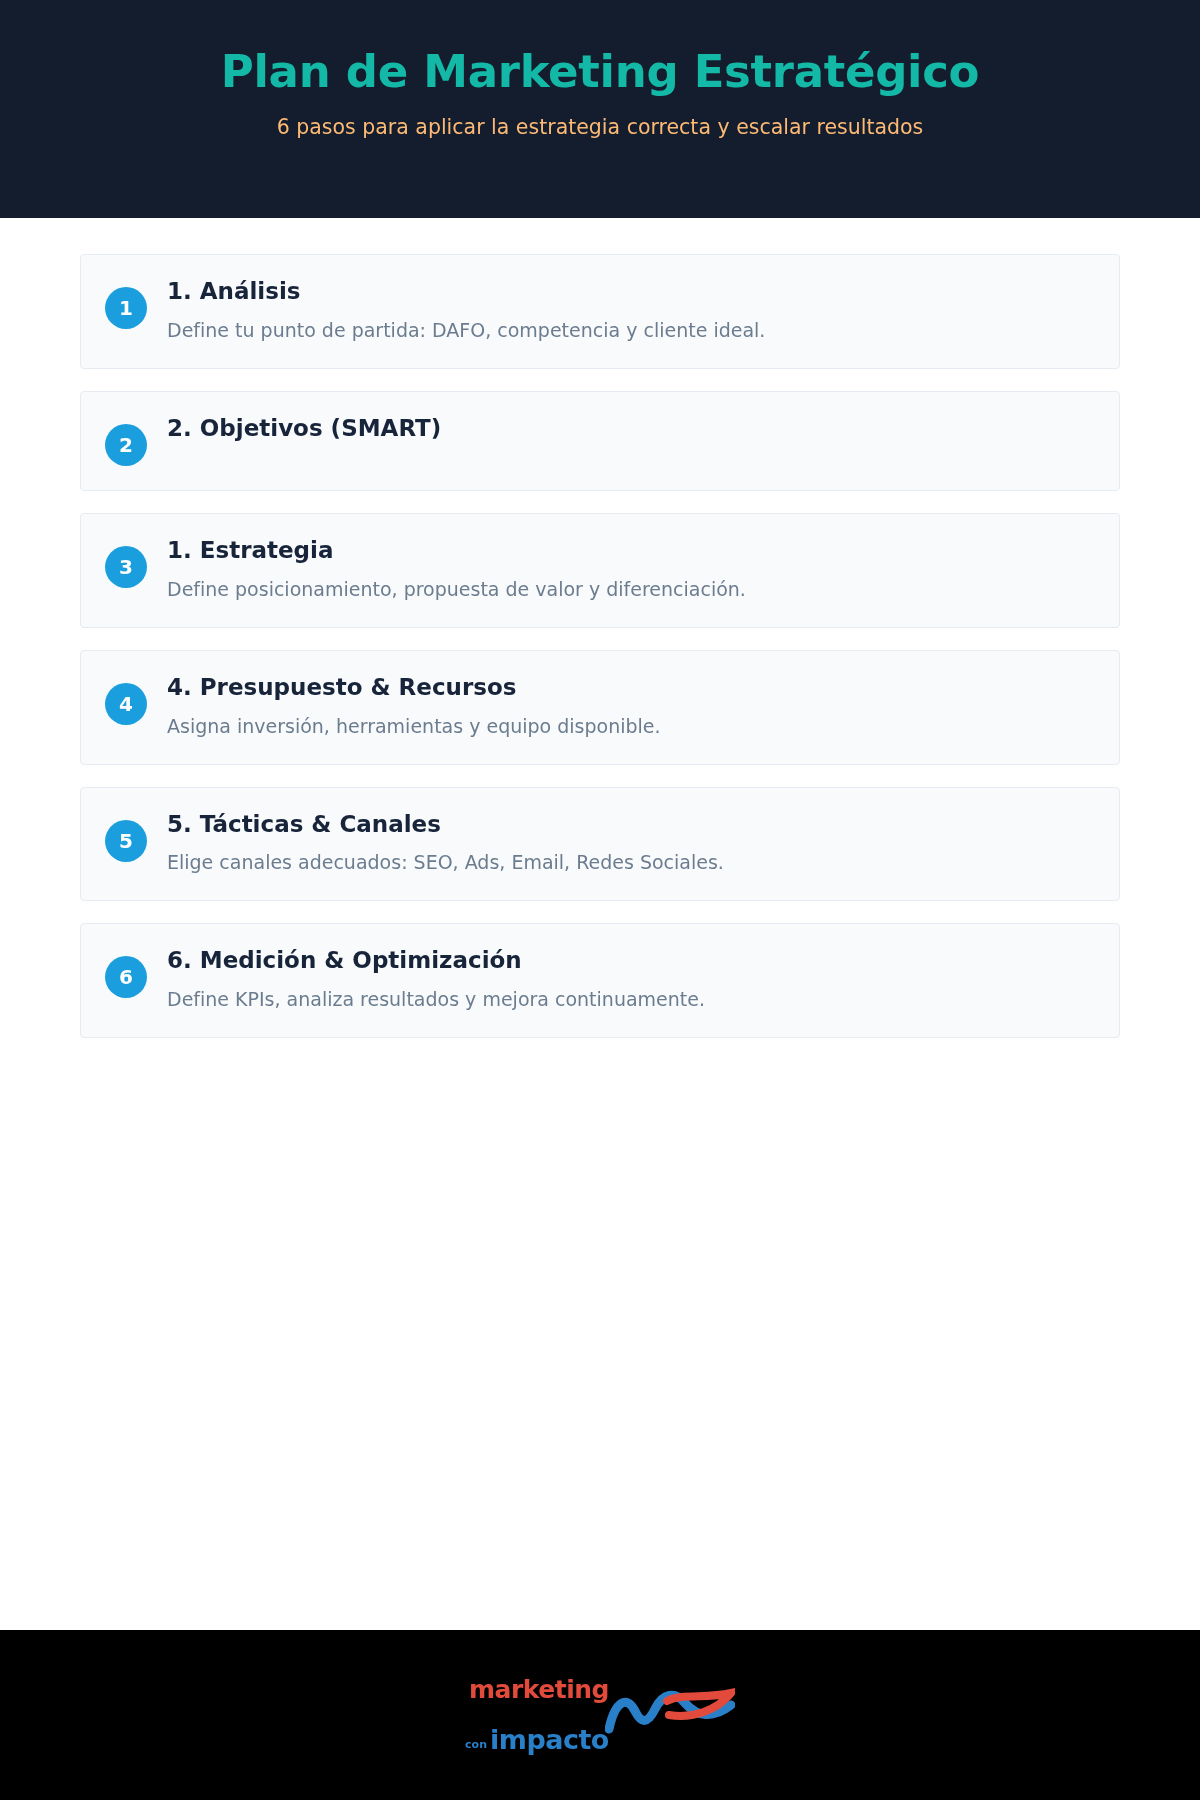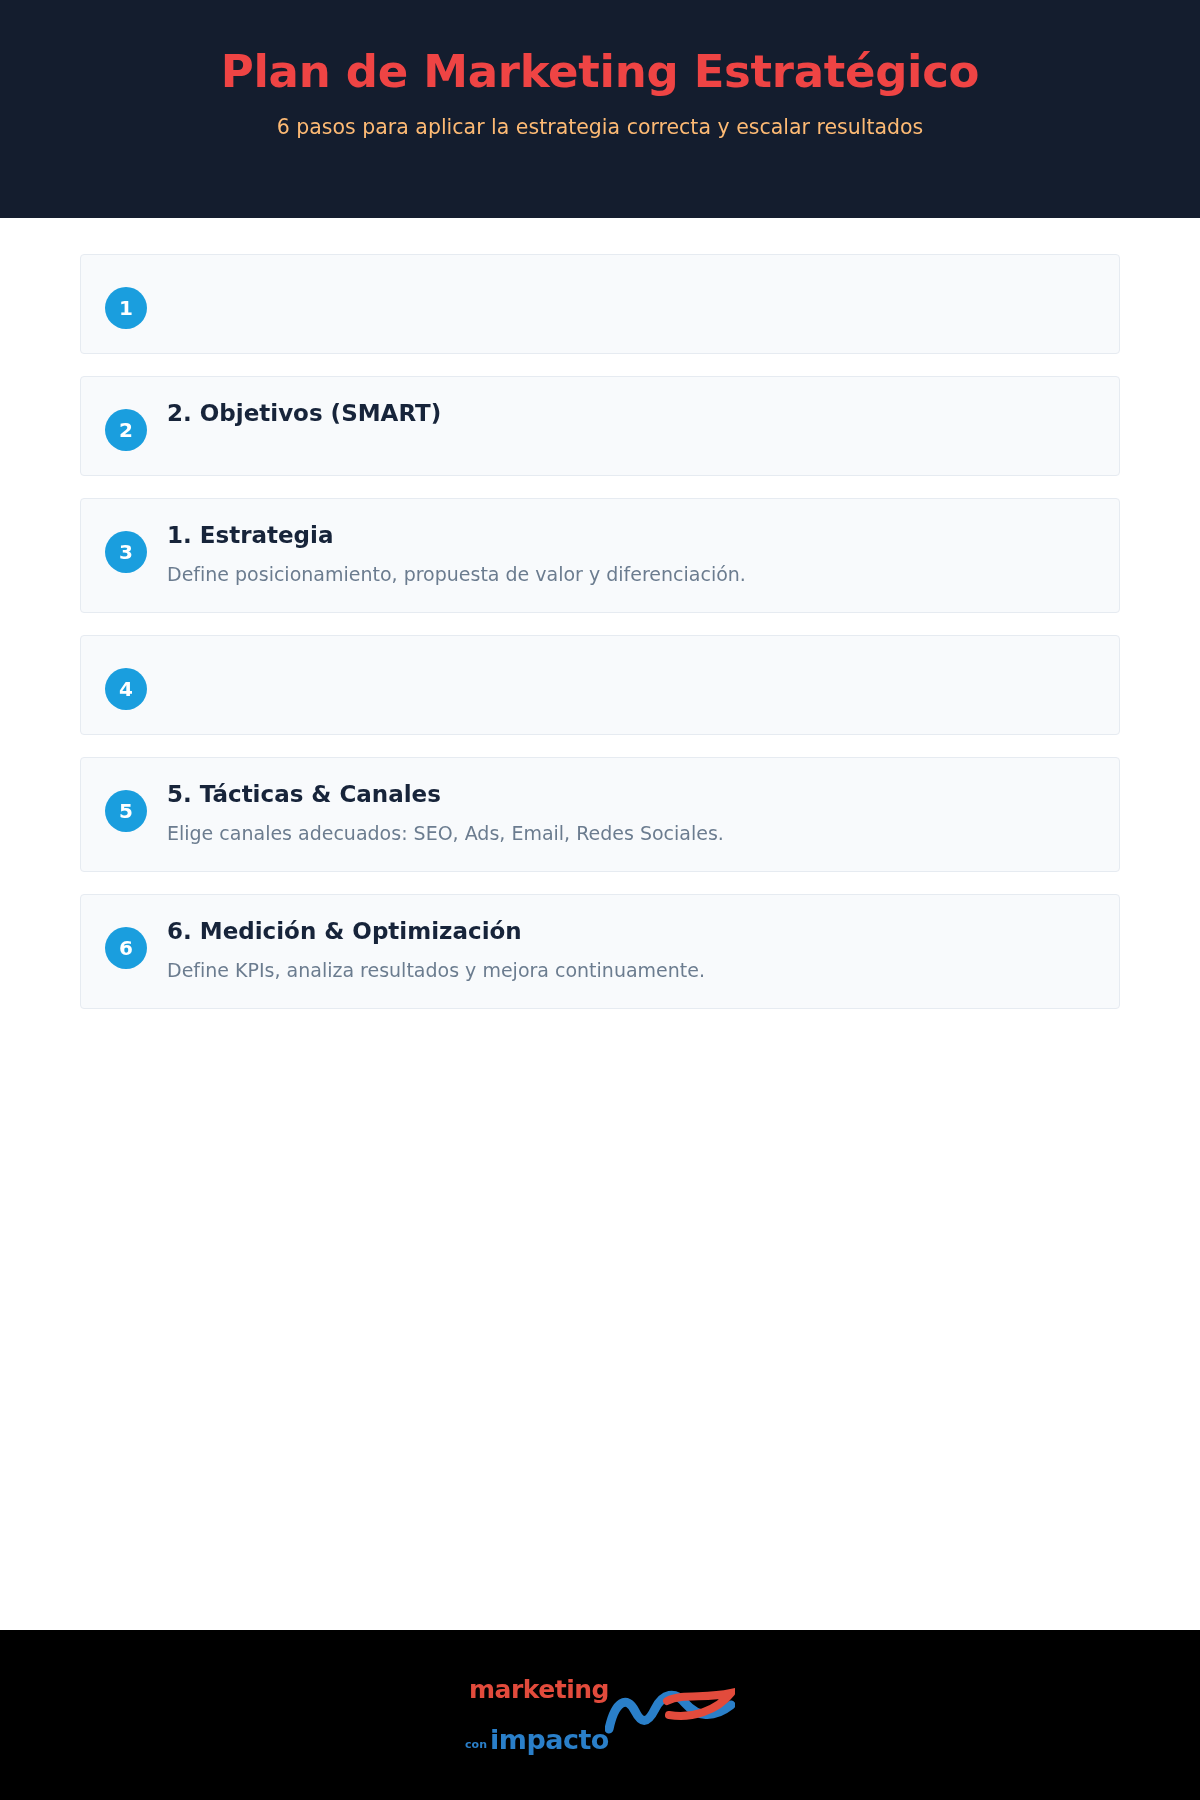--- a/index.html
+++ b/index.html
@@ -26,7 +26,7 @@
   }
   .header h1 {
     margin: 0;
-    color: #ef4444;
+    color: #14b8a6;
     font-size: 45px;
     font-weight: bold;
     letter-spacing: -0.3px;

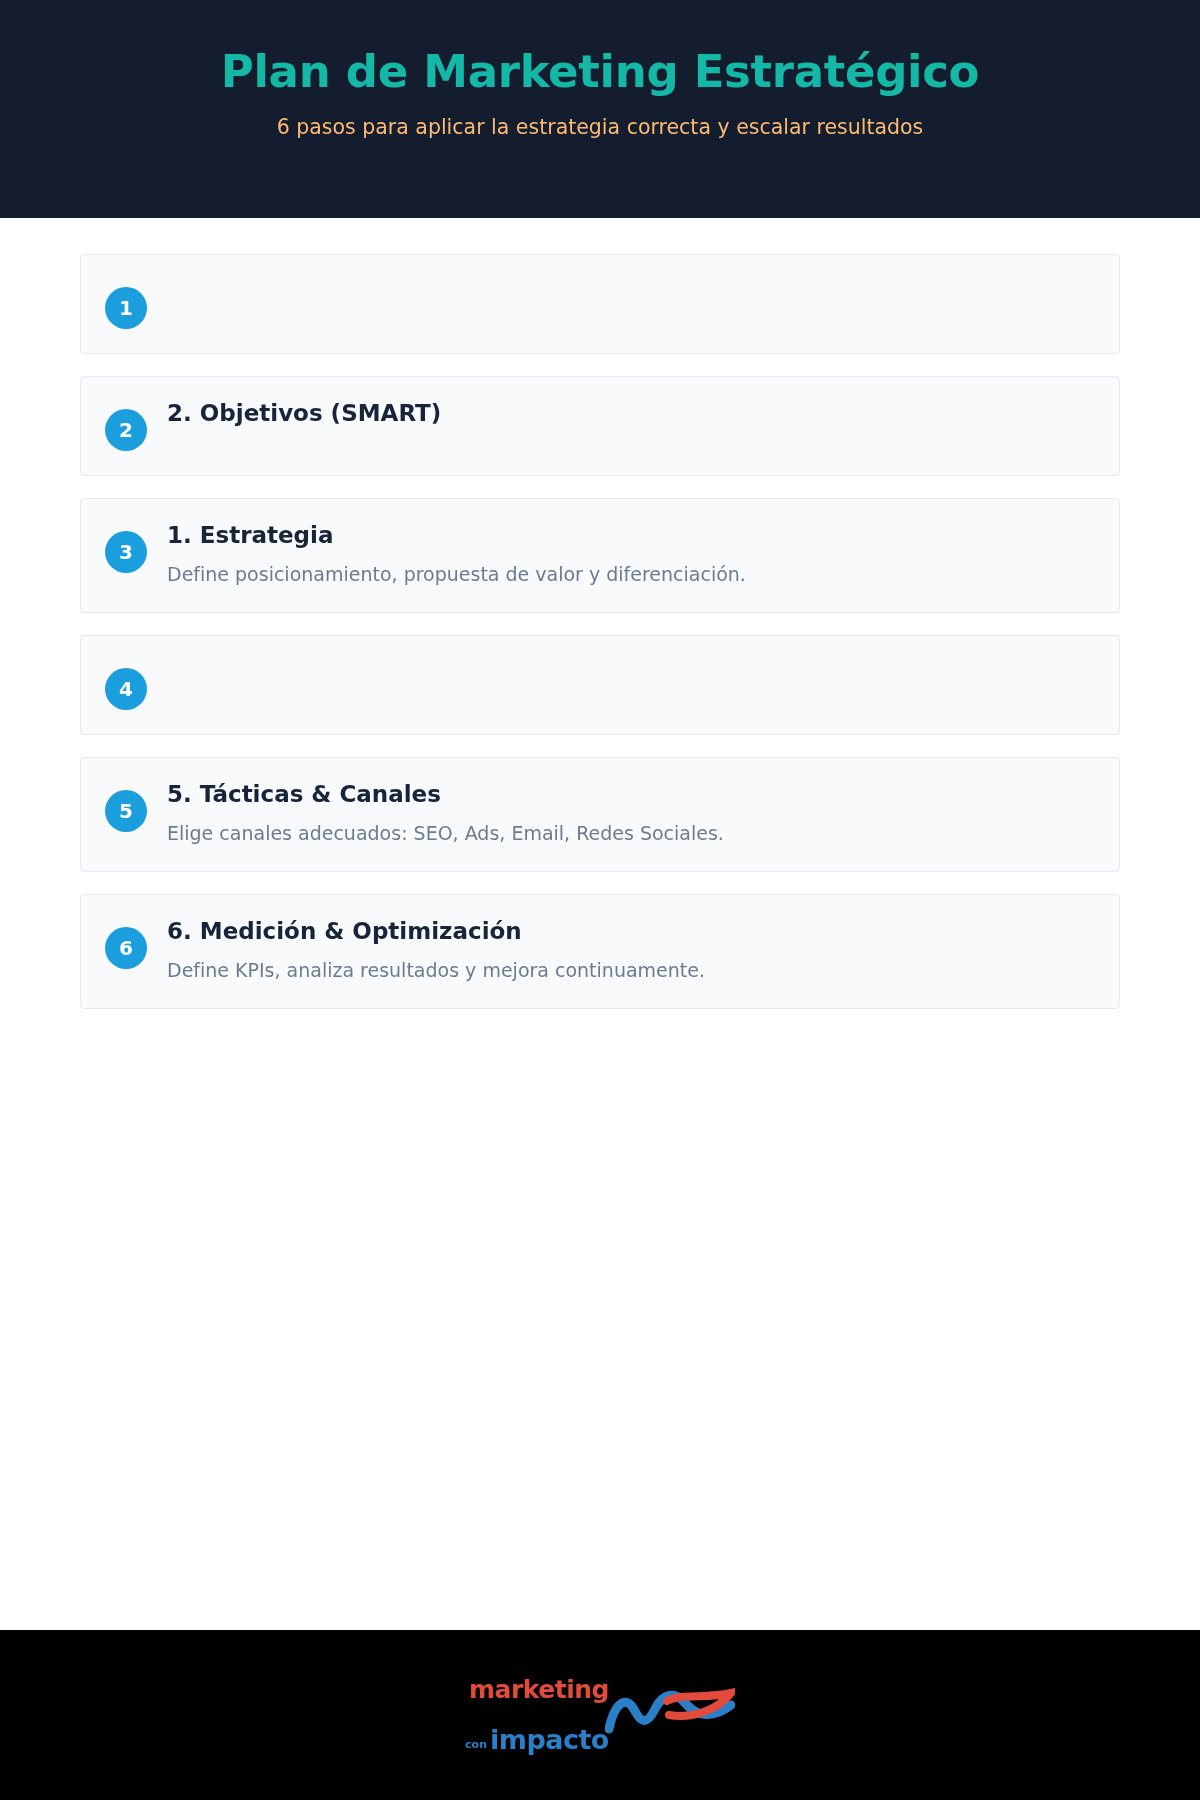--- a/index.html
+++ b/index.html
@@ -155,6 +155,10 @@
 
   <div class="step-card wrap">
     <div class="step-badge">1</div>
+    <div class="step-body">
+      <div class="step-title">1. Análisis</div>
+      <div class="step-desc">Define tu punto de partida: DAFO, competencia y cliente ideal.</div>
+    </div>
   </div>
 
   <div class="step-card">

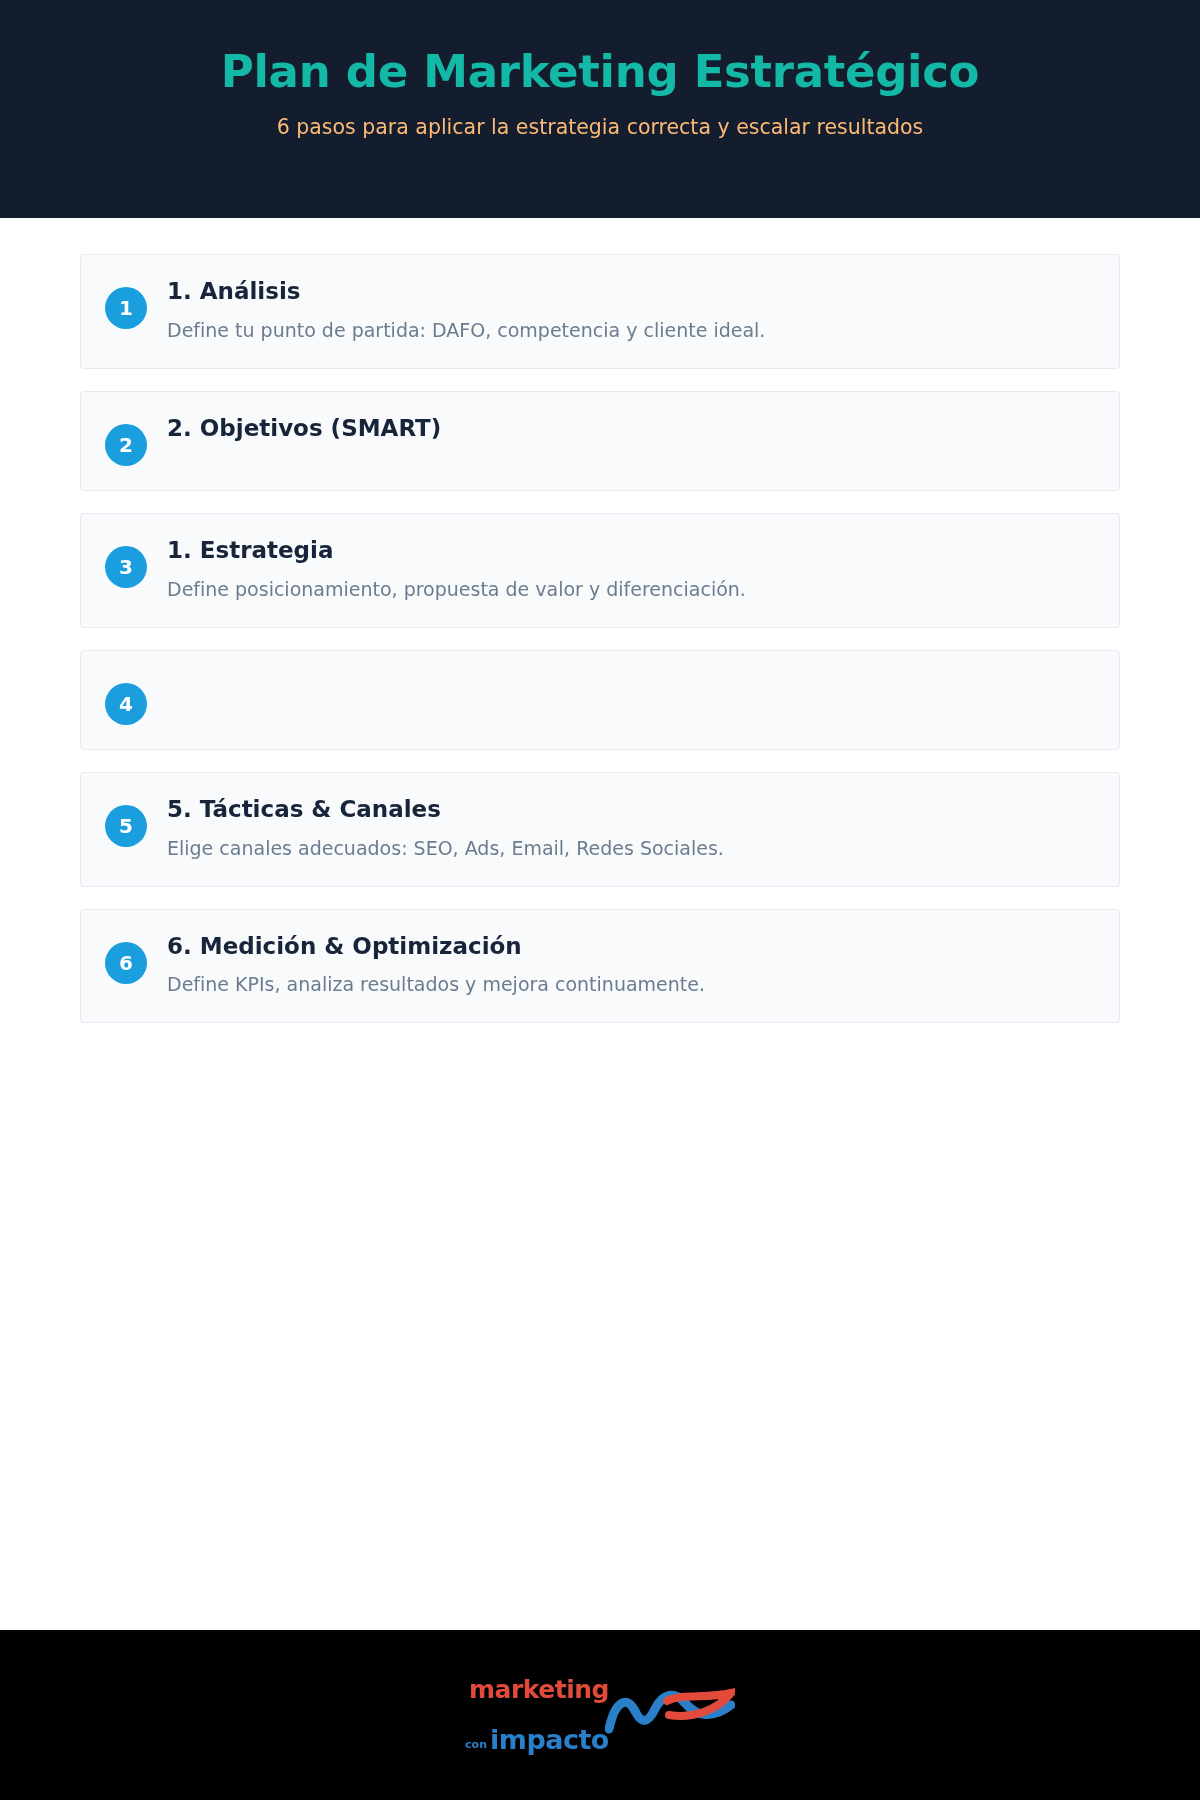--- a/index.html
+++ b/index.html
@@ -178,6 +178,10 @@
 
   <div class="step-card">
     <div class="step-badge">4</div>
+    <div class="step-body">
+      <div class="step-title">4. Presupuesto &amp; Recursos</div>
+      <div class="step-desc">Asigna inversión, herramientas y equipo disponible.</div>
+    </div>
   </div>
 
   <div class="step-card">

